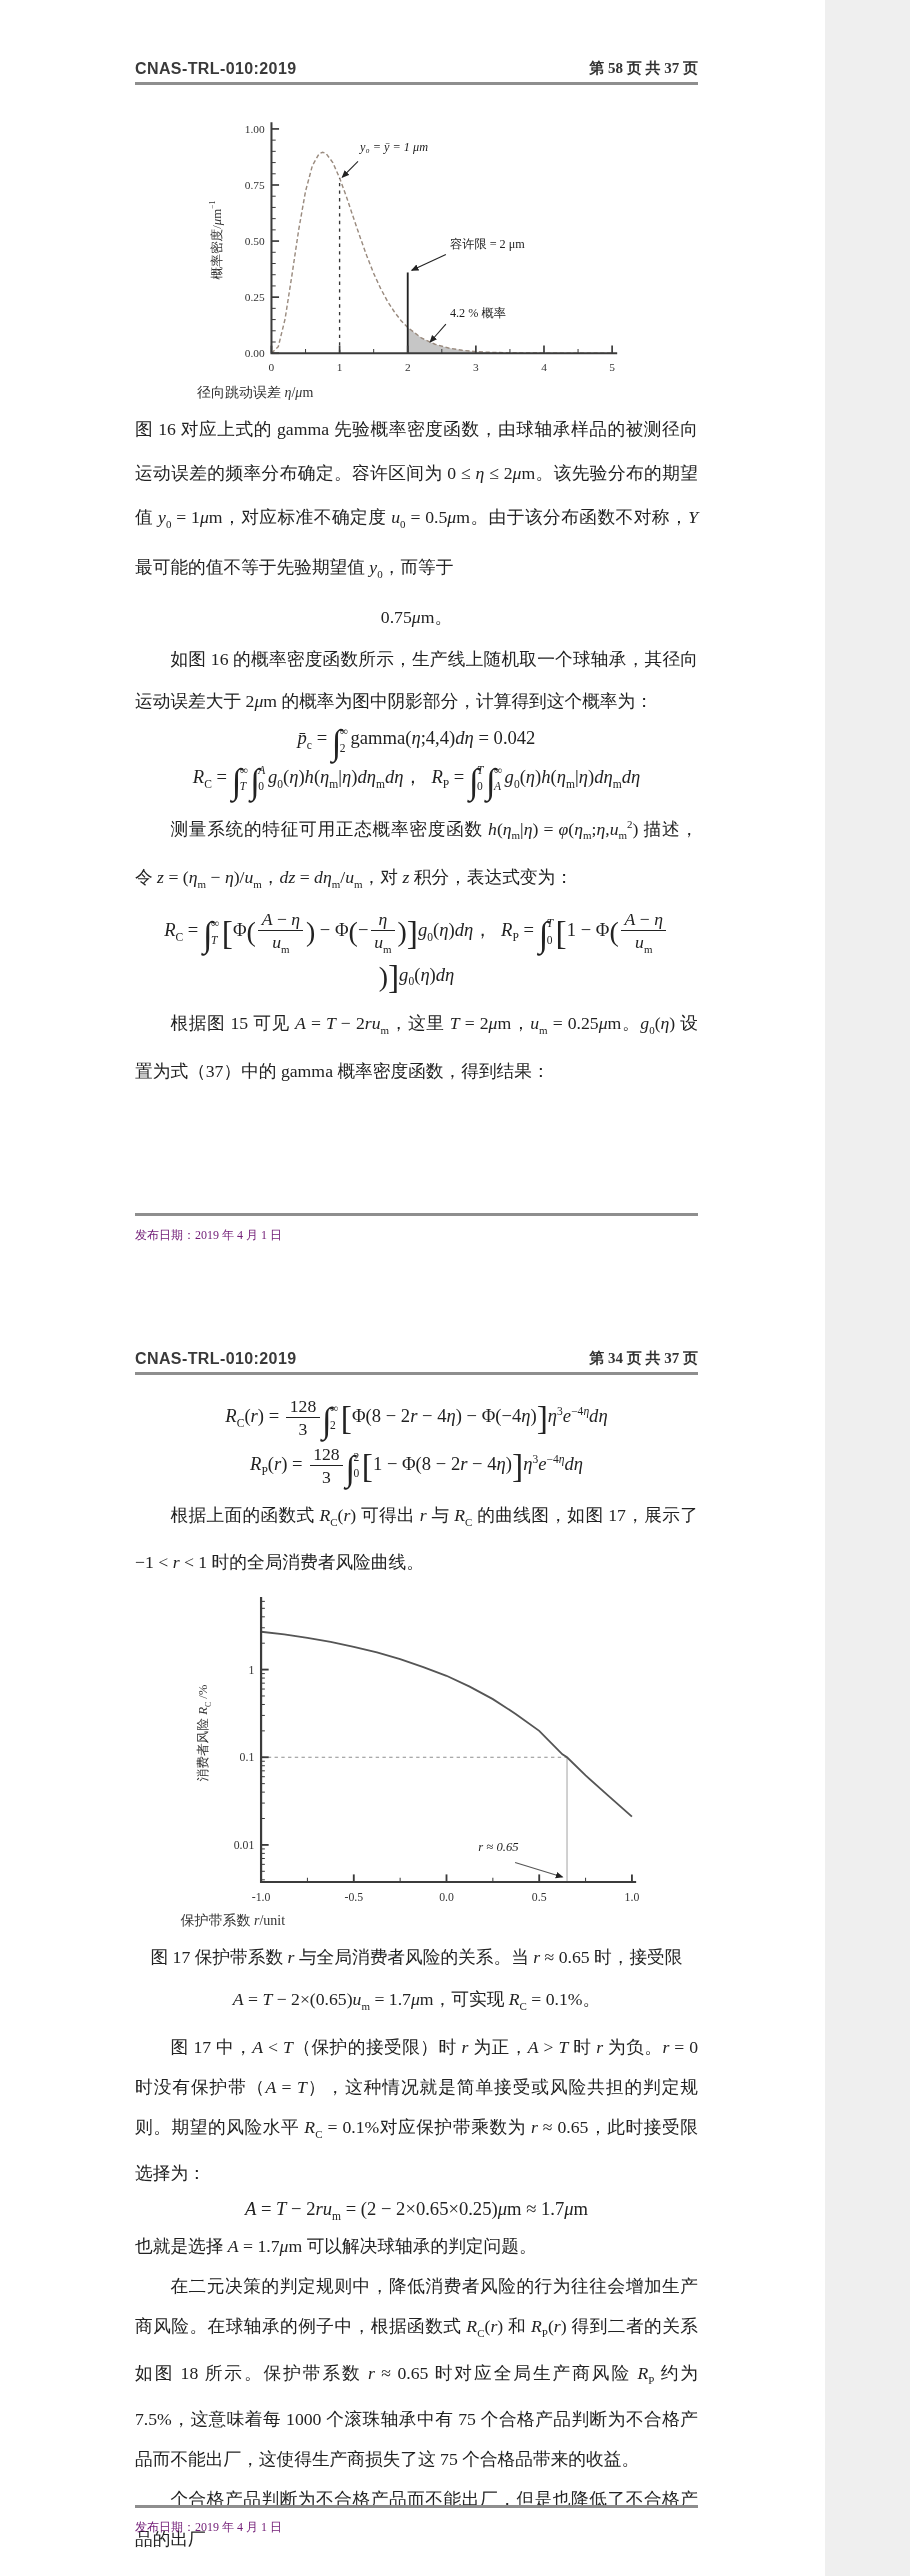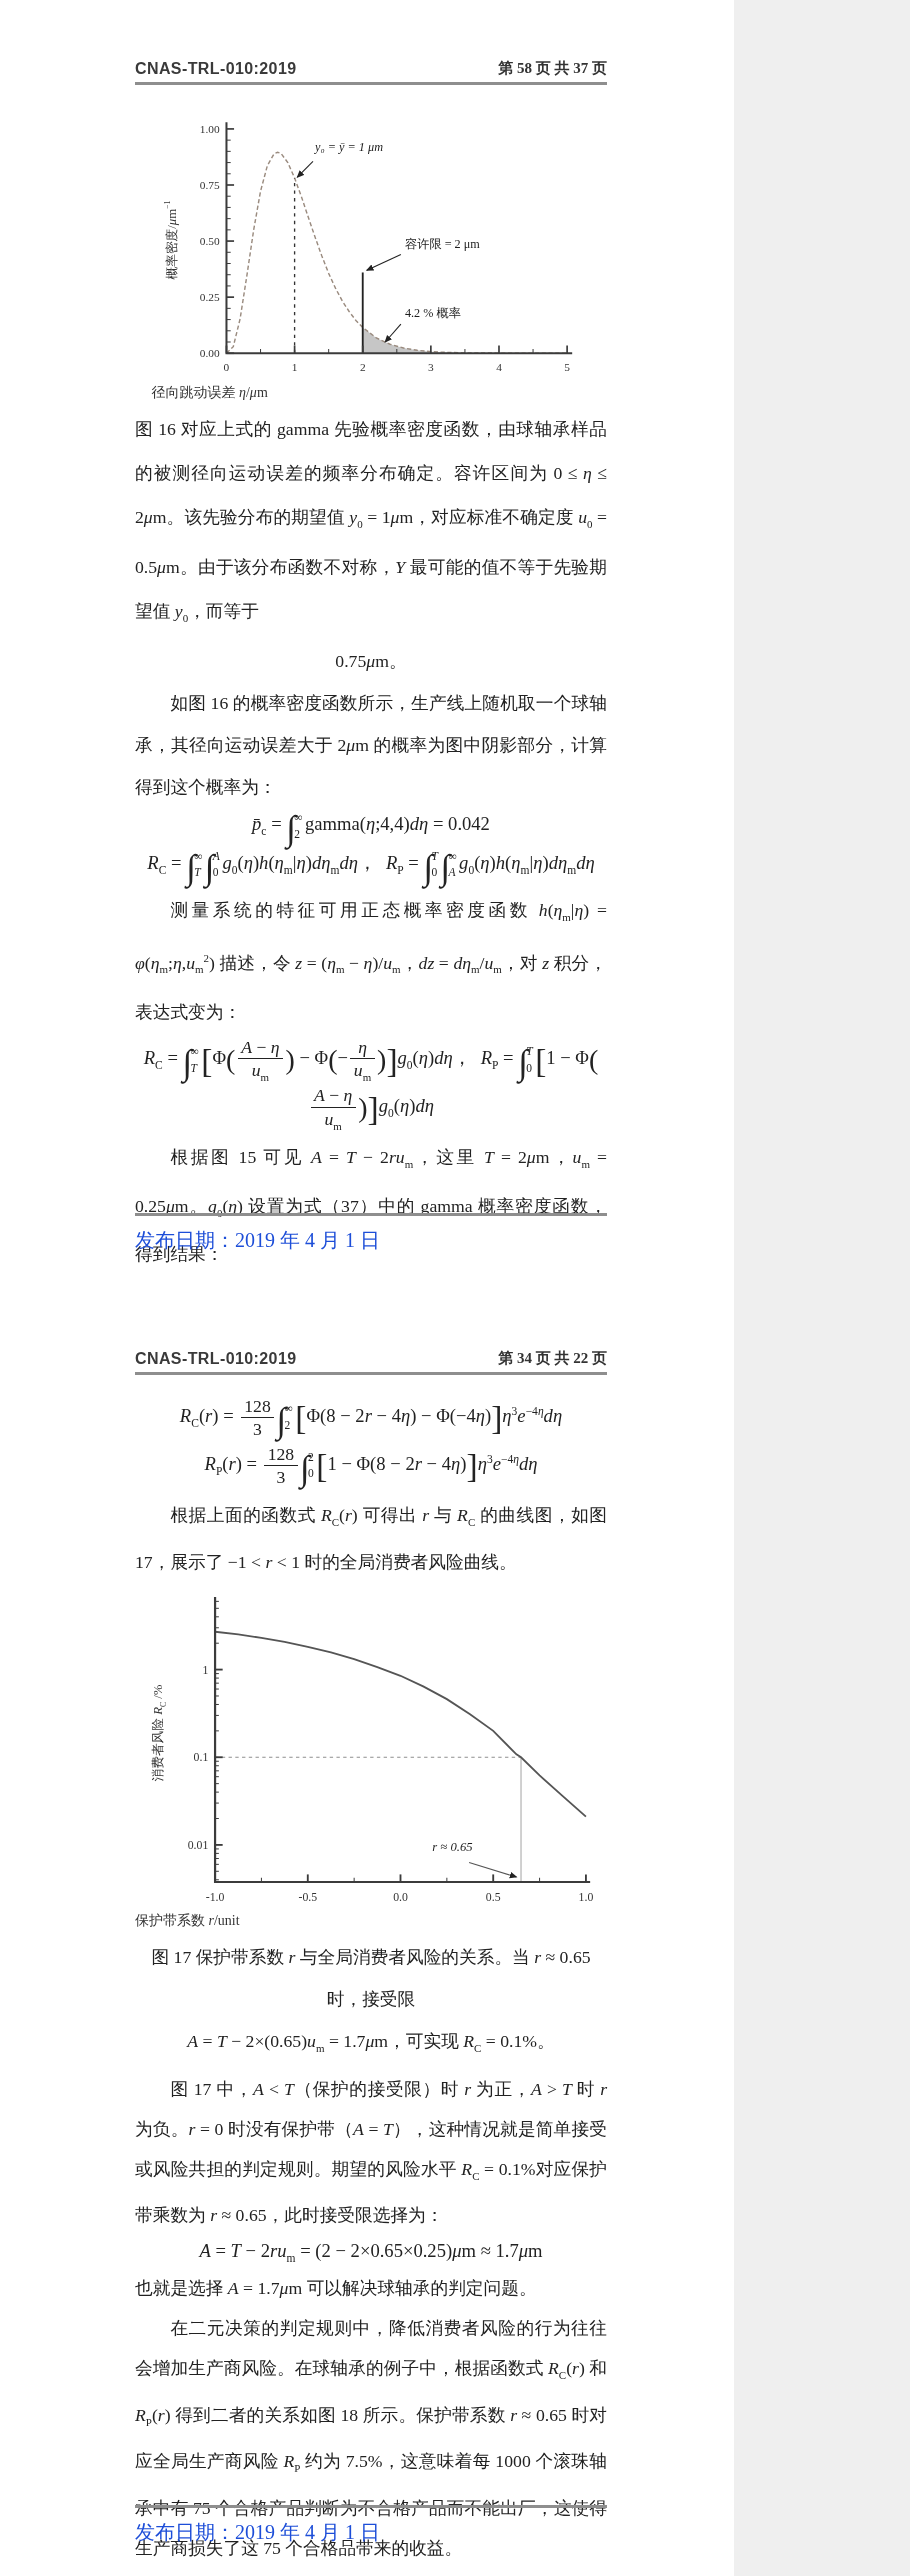--- a/index.html
+++ b/index.html
@@ -3,7 +3,7 @@
 <meta charset="utf-8">
 <style>
   html,body{margin:0;padding:0;background:#efefef;}
-  .canvas{width:734px;background:#ffffff;box-shadow:inset 0 0 0 0.8px #e4e4e4;
+  .canvas{width:825px;background:#ffffff;box-shadow:inset 0 0 0 0.8px #e4e4e4;
           font-family:"Liberation Serif","DejaVu Serif",serif;color:#222;}
   .sheet{position:relative;overflow:hidden;background:#fff;}
   .sheet1{height:1312px;}

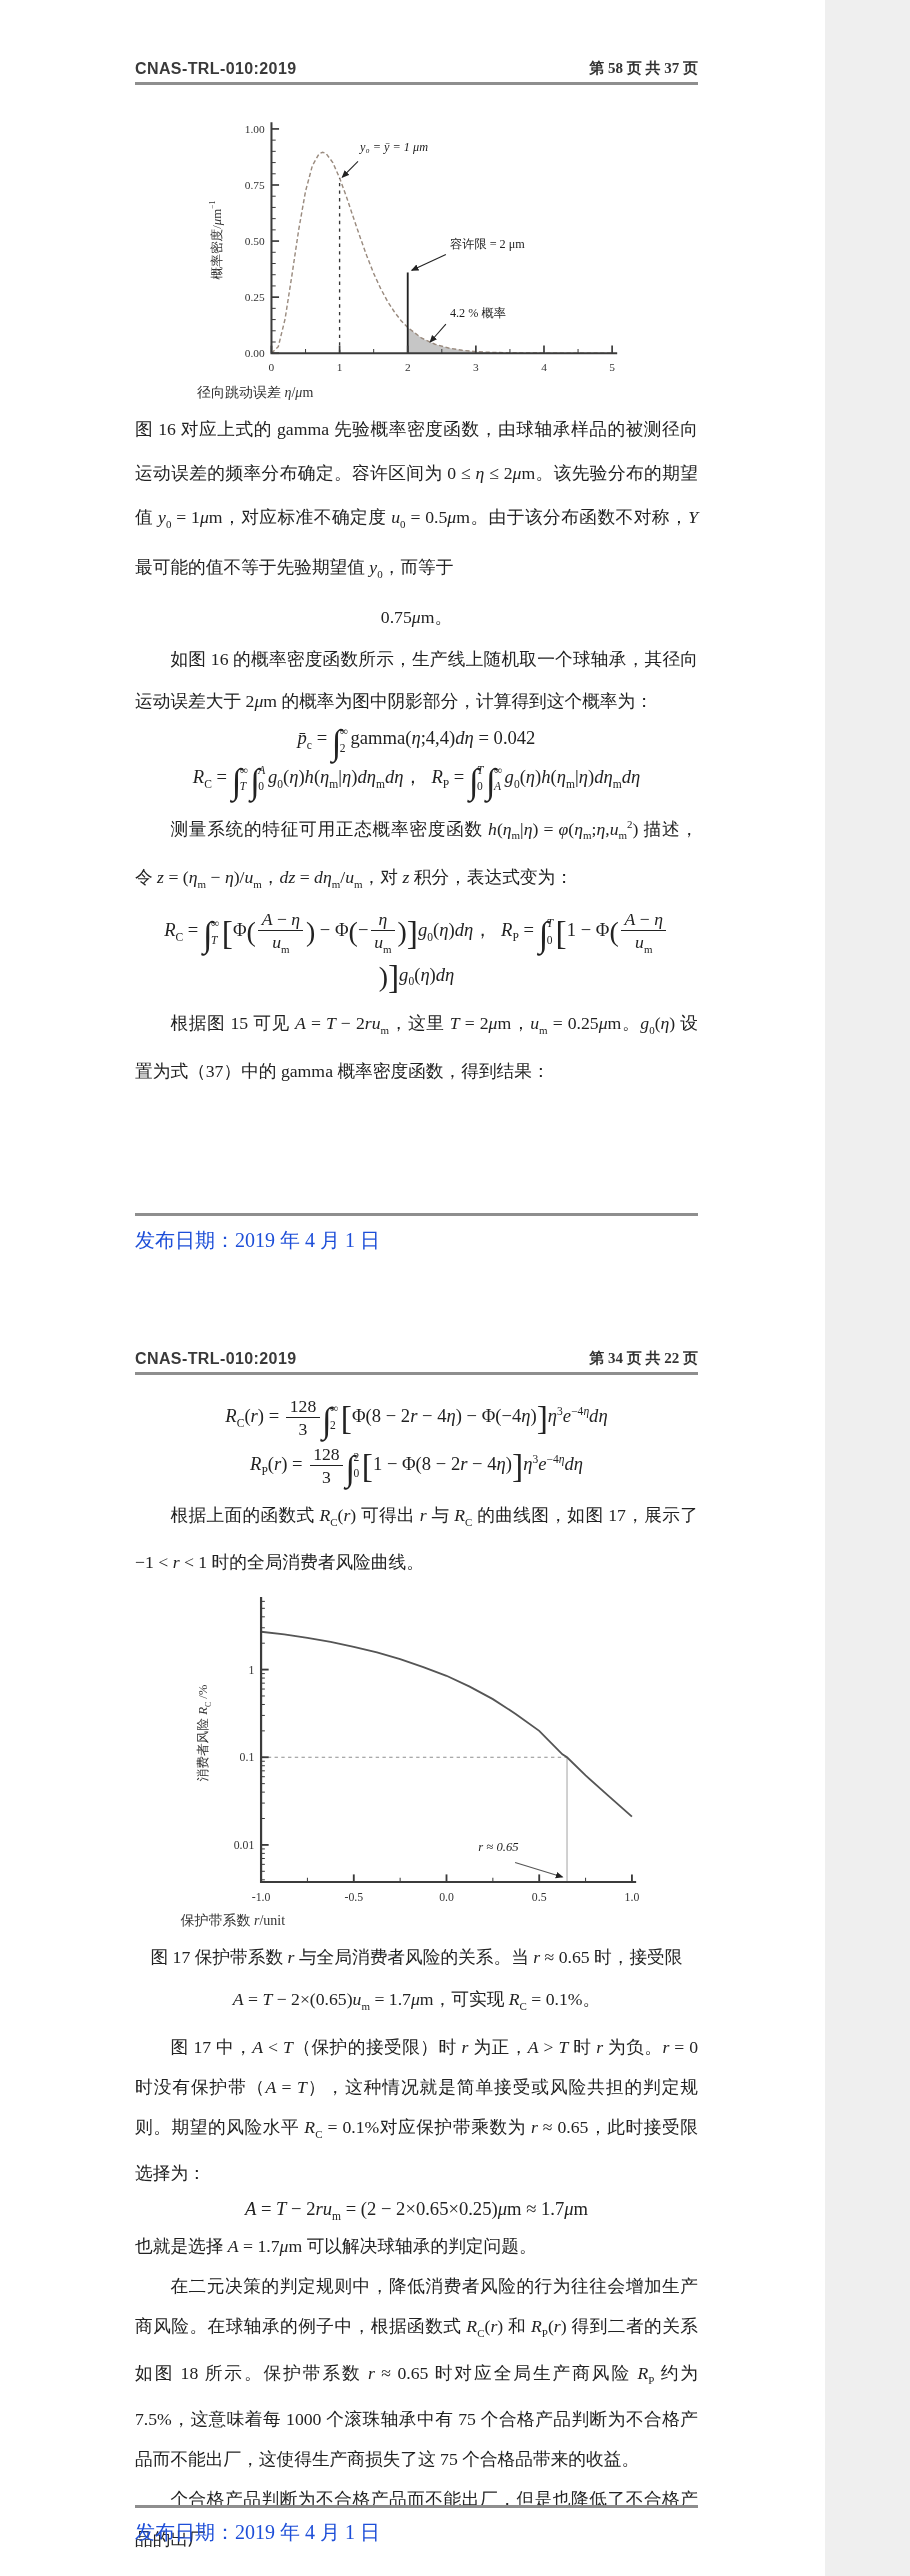--- a/index.html
+++ b/index.html
@@ -44,7 +44,7 @@
   .pfoot{position:absolute;left:135px;right:127px;}
   .pf1{top:1213px;} .pf2{top:1193px;}
   .rule2{height:2.5px;background:#8e8e8e;margin-bottom:11px;}
-  .pub{font-size:20px;color:#1d4ed8;}
+  .pub{font-size:12px;color:#701a75;}
   svg text{font-family:"Liberation Serif","DejaVu Serif",serif;}
 </style>
 </head>

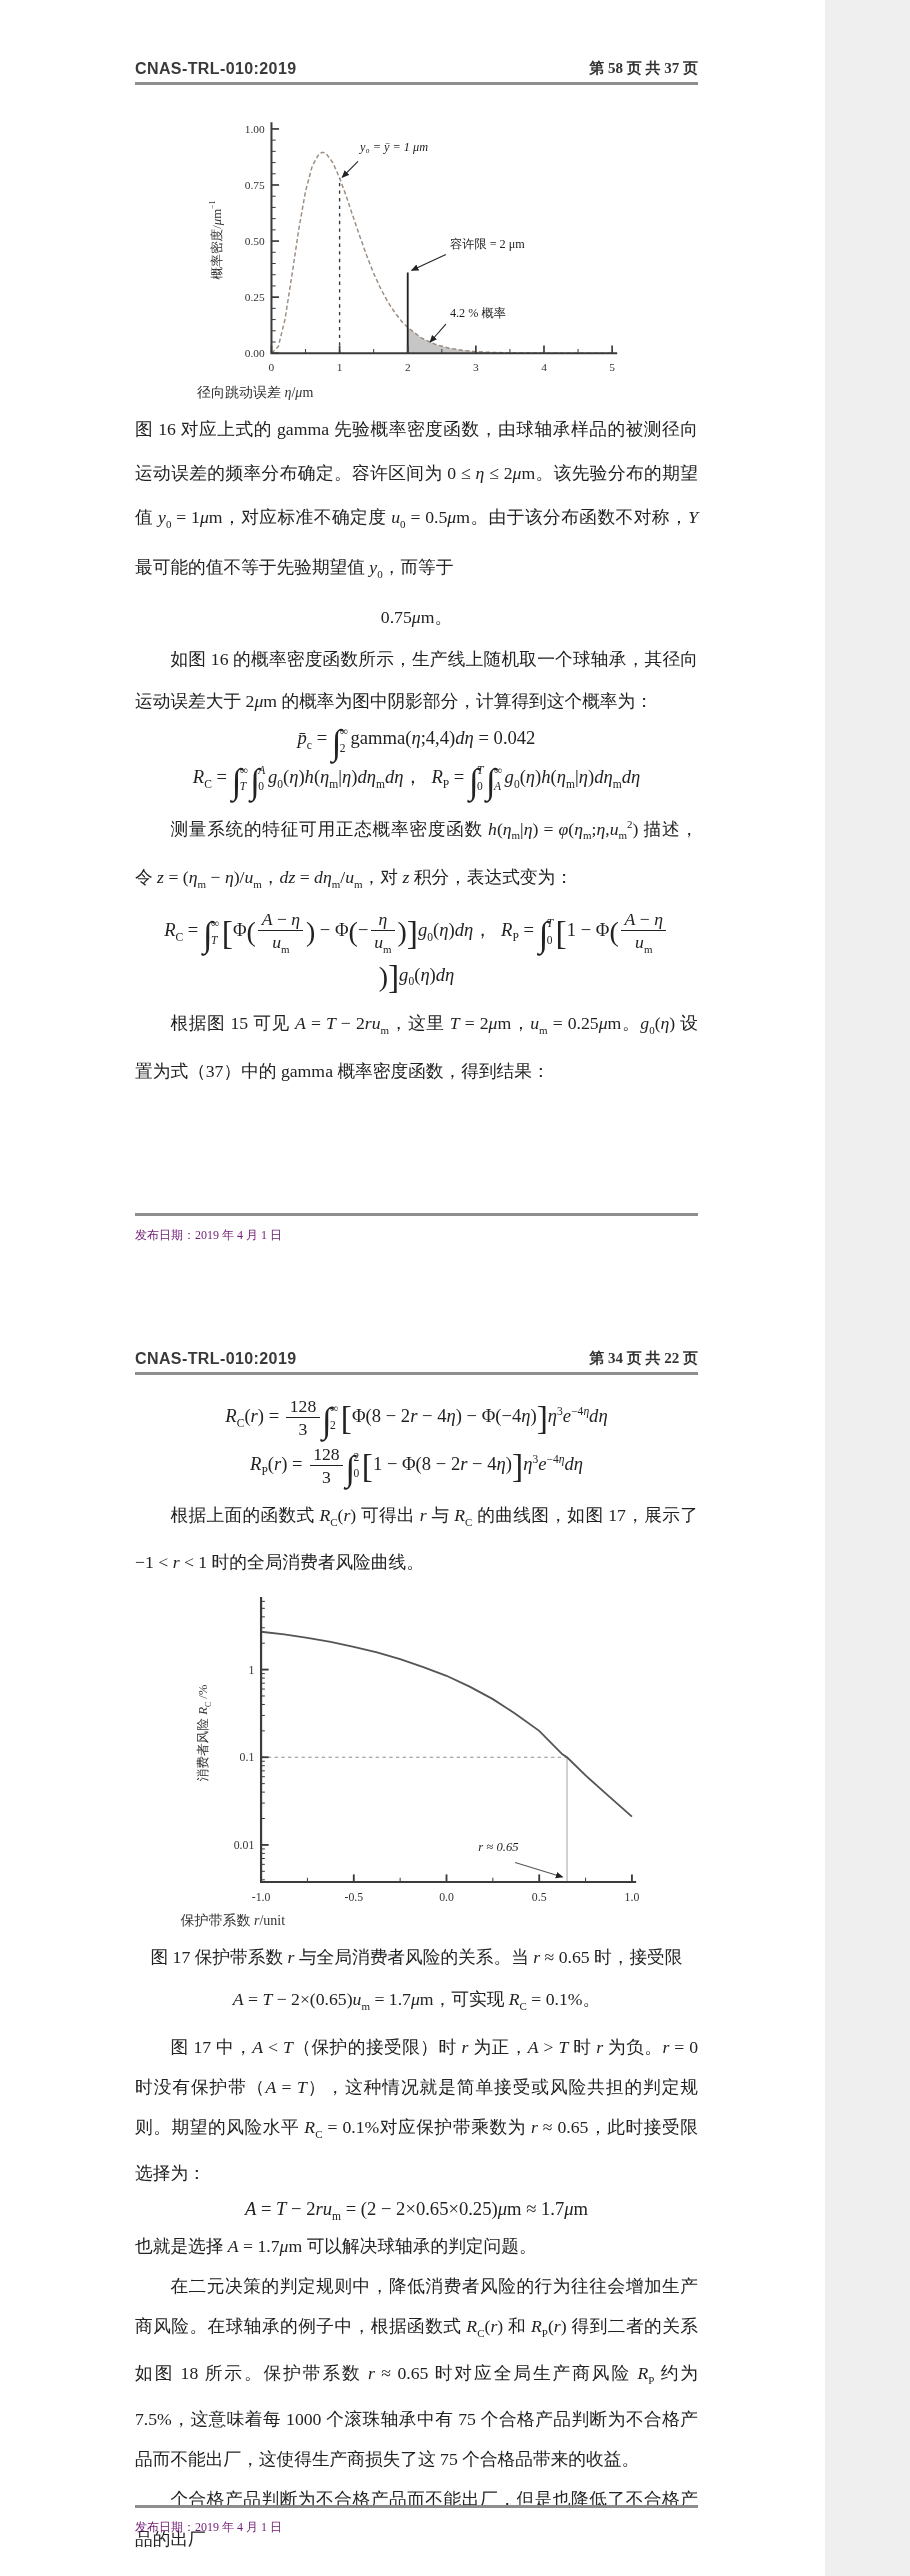--- a/index.html
+++ b/index.html
@@ -177,7 +177,7 @@
     <div class="inner2">
       <div class="hd">
         <span class="left">CNAS-TRL-010:2019</span>
-        <span class="right">第 34 页 共 22 页</span>
+        <span class="right">第 34 页 共 37 页</span>
       </div>
       <div class="rule"></div>
 

